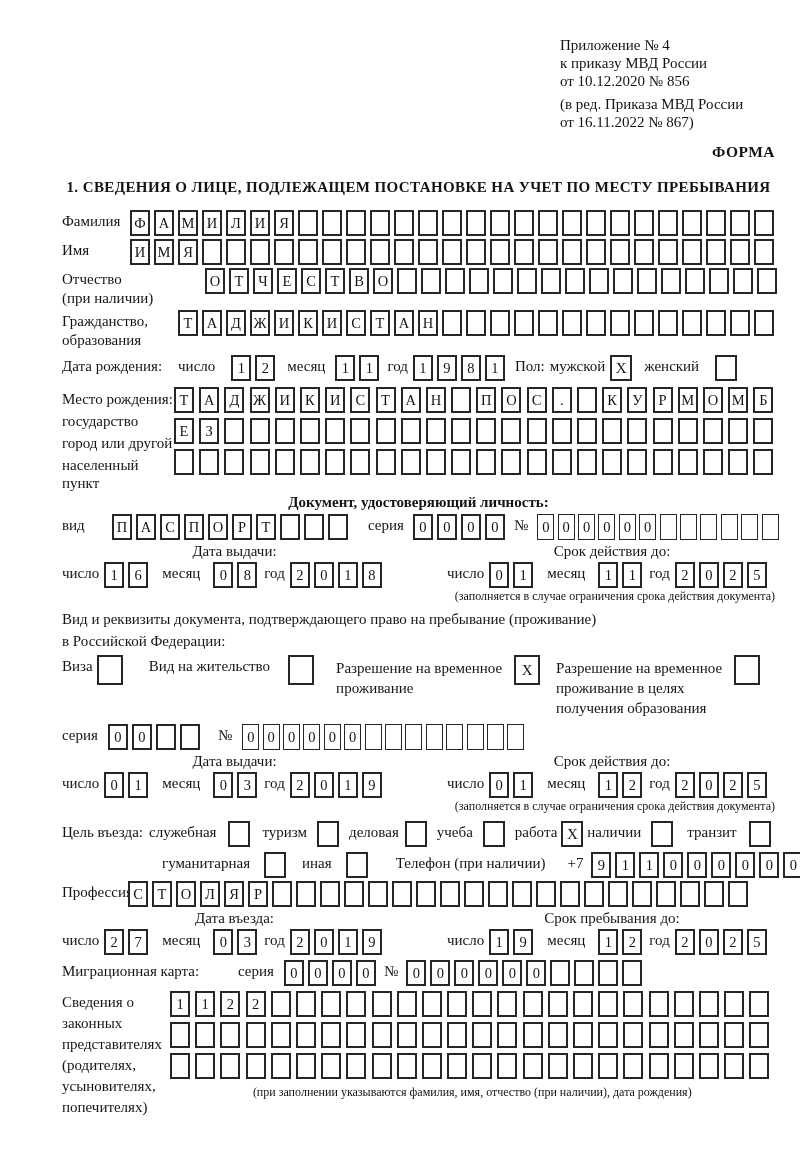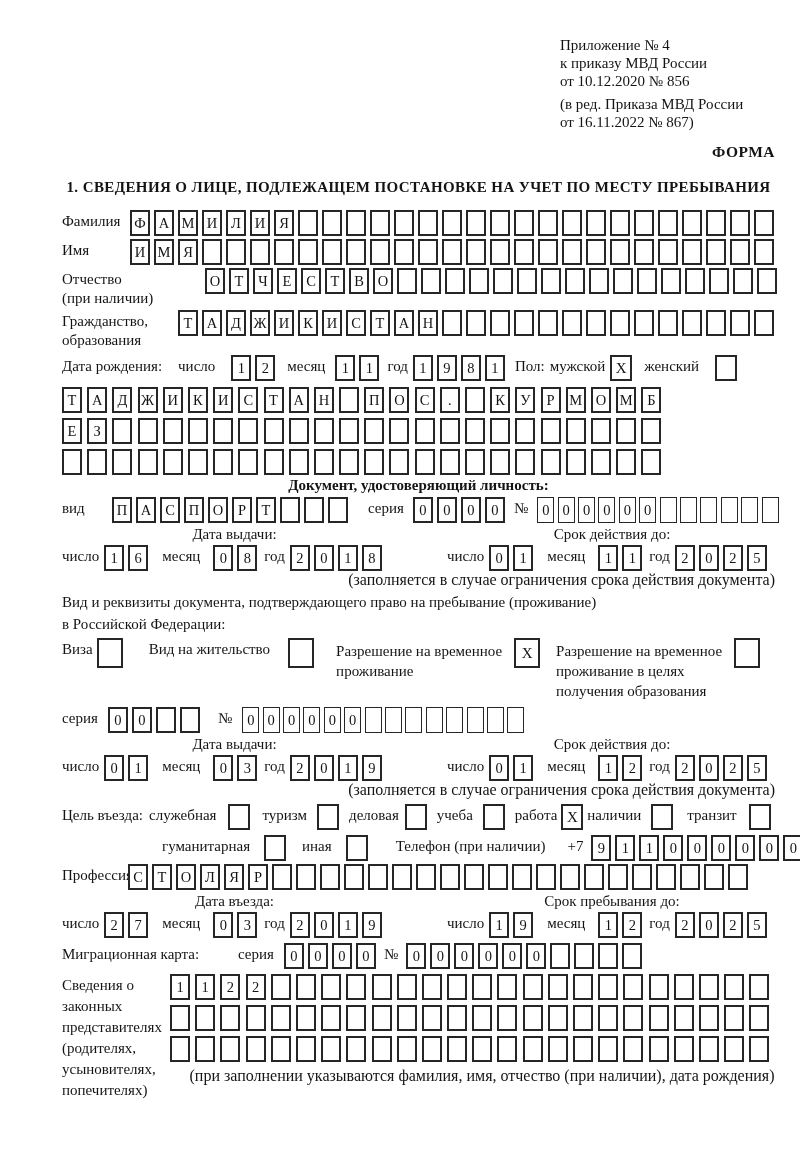--- a/index.html
+++ b/index.html
@@ -231,6 +231,12 @@
   </div>
 
   <div class="row" style="margin-top:6px">
+    <div class="labelcol" style="width:112px; padding-top:3px">
+      <div>Место рождения:</div>
+      <div>государство</div>
+      <div>город или другой</div>
+      <div>населенный пункт</div>
+    </div>
     <div>
       <div class="cells wide">
           <span class="cell">Т</span>

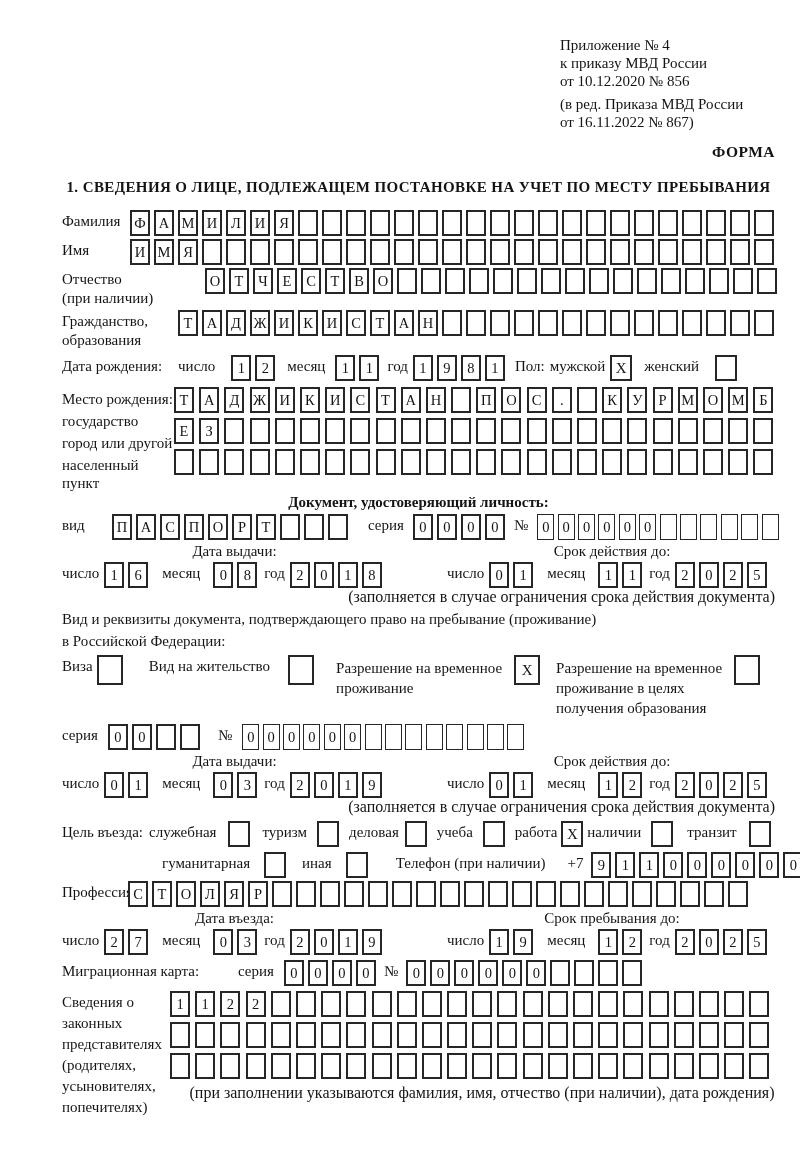--- a/index.html
+++ b/index.html
@@ -44,7 +44,7 @@
   .dhead { text-align:center; line-height:17px; }
   .dline { display:flex; align-items:flex-start; margin-top:2px; }
   .dline .lbl { padding-top:3px; }
-  .note { font-size:16px; line-height:15px; margin-top:1px; }
+  .note { font-size:12px; line-height:15px; margin-top:1px; }
   .note.right { text-align:right; }
   .note.center { text-align:right; }
 

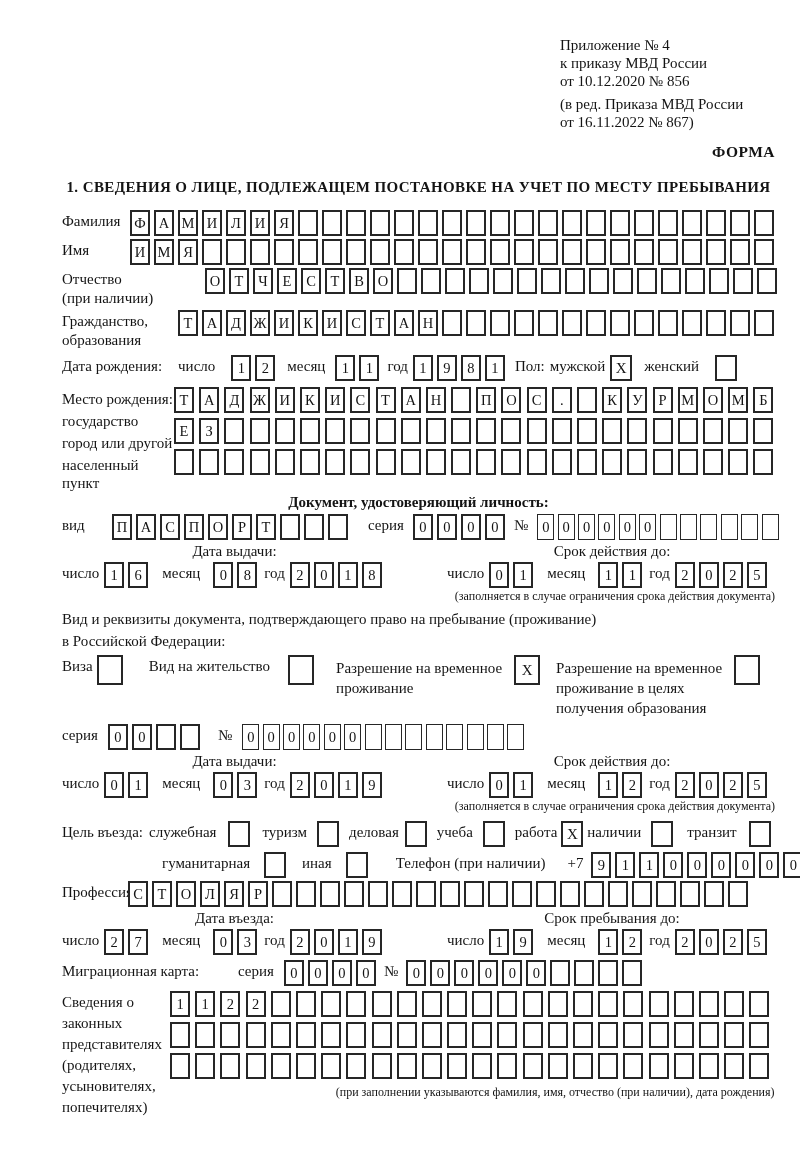--- a/index.html
+++ b/index.html
@@ -46,7 +46,7 @@
   .dline .lbl { padding-top:3px; }
   .note { font-size:12px; line-height:15px; margin-top:1px; }
   .note.right { text-align:right; }
-  .note.center { text-align:right; }
+  .note.center { text-align:center; }
 
   .optlbl { flex:none; text-align:left; line-height:20px; padding-top:3px; }
   .labelcol { flex:none; line-height:18px; }

